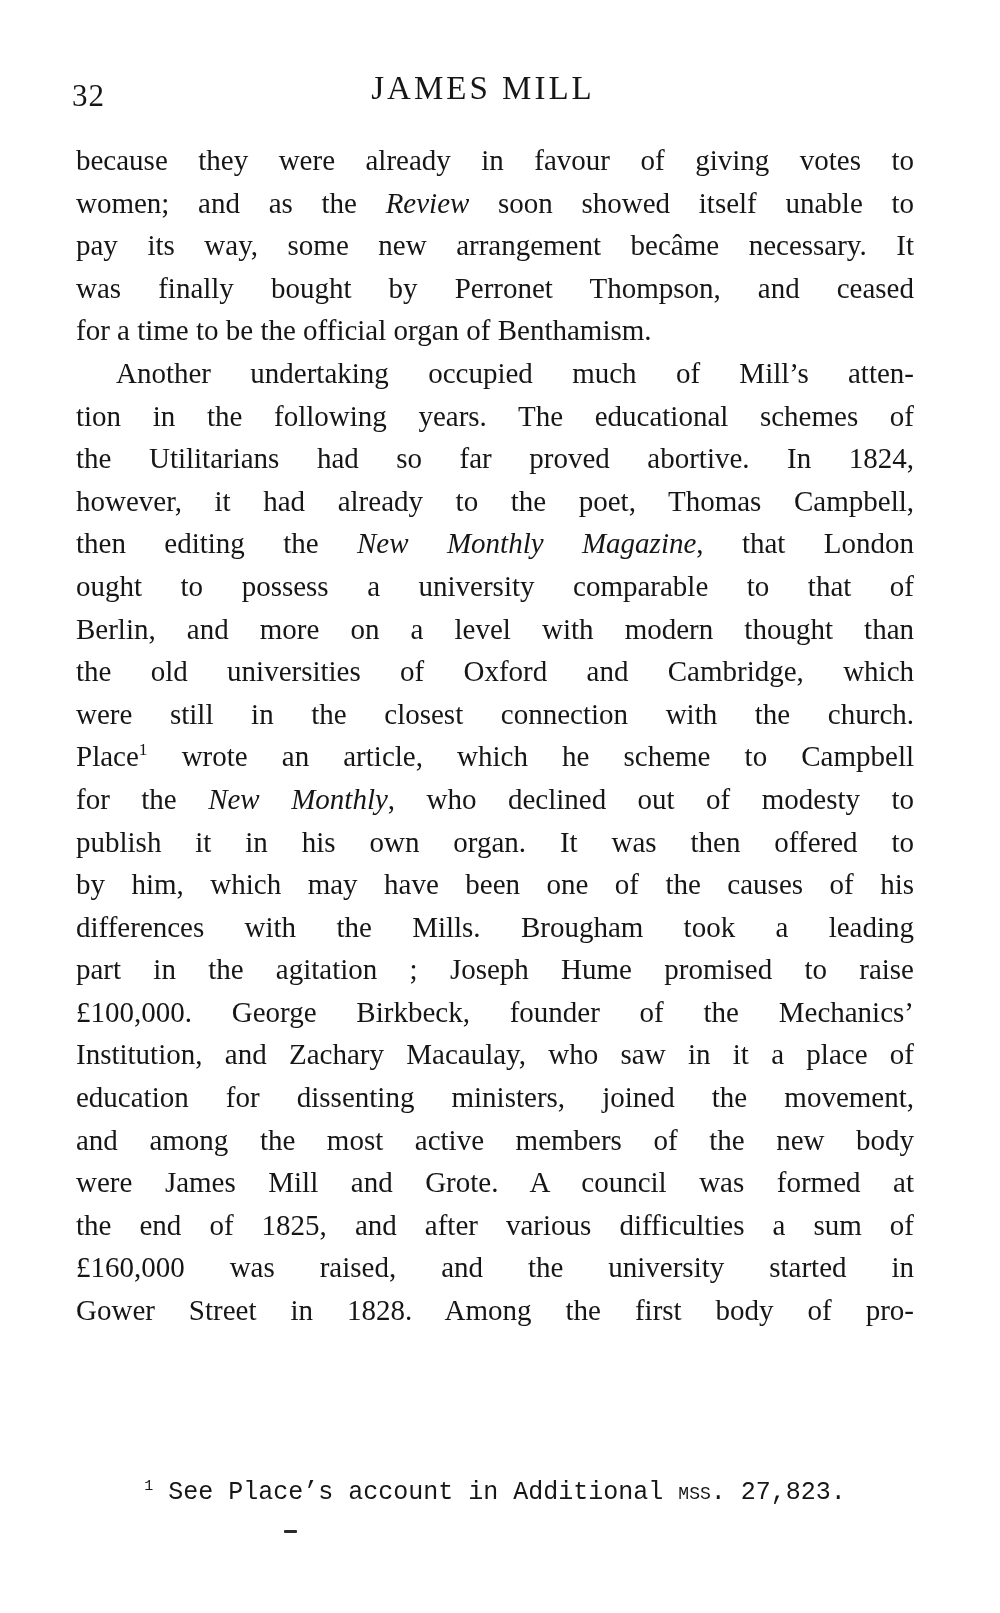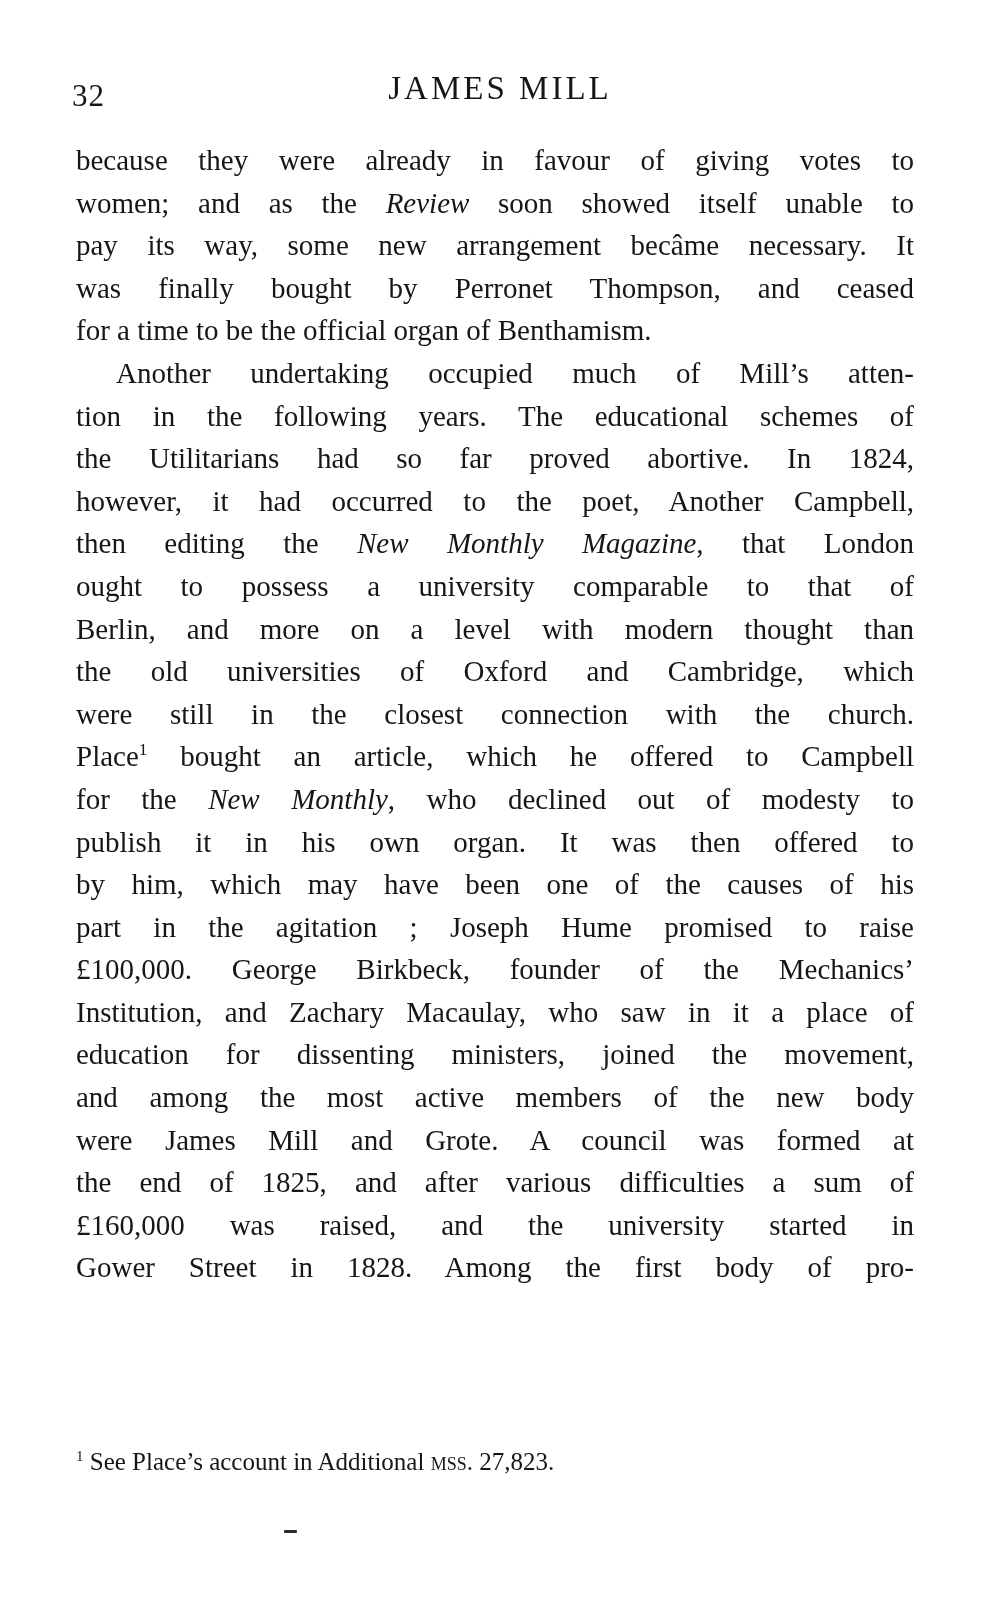--- a/index.html
+++ b/index.html
@@ -25,7 +25,7 @@
   }
   .running-head {
     position: absolute;
-    left: 17px;
+    left: 0;
     top: 70px;
     width: 966px;
     text-align: center;

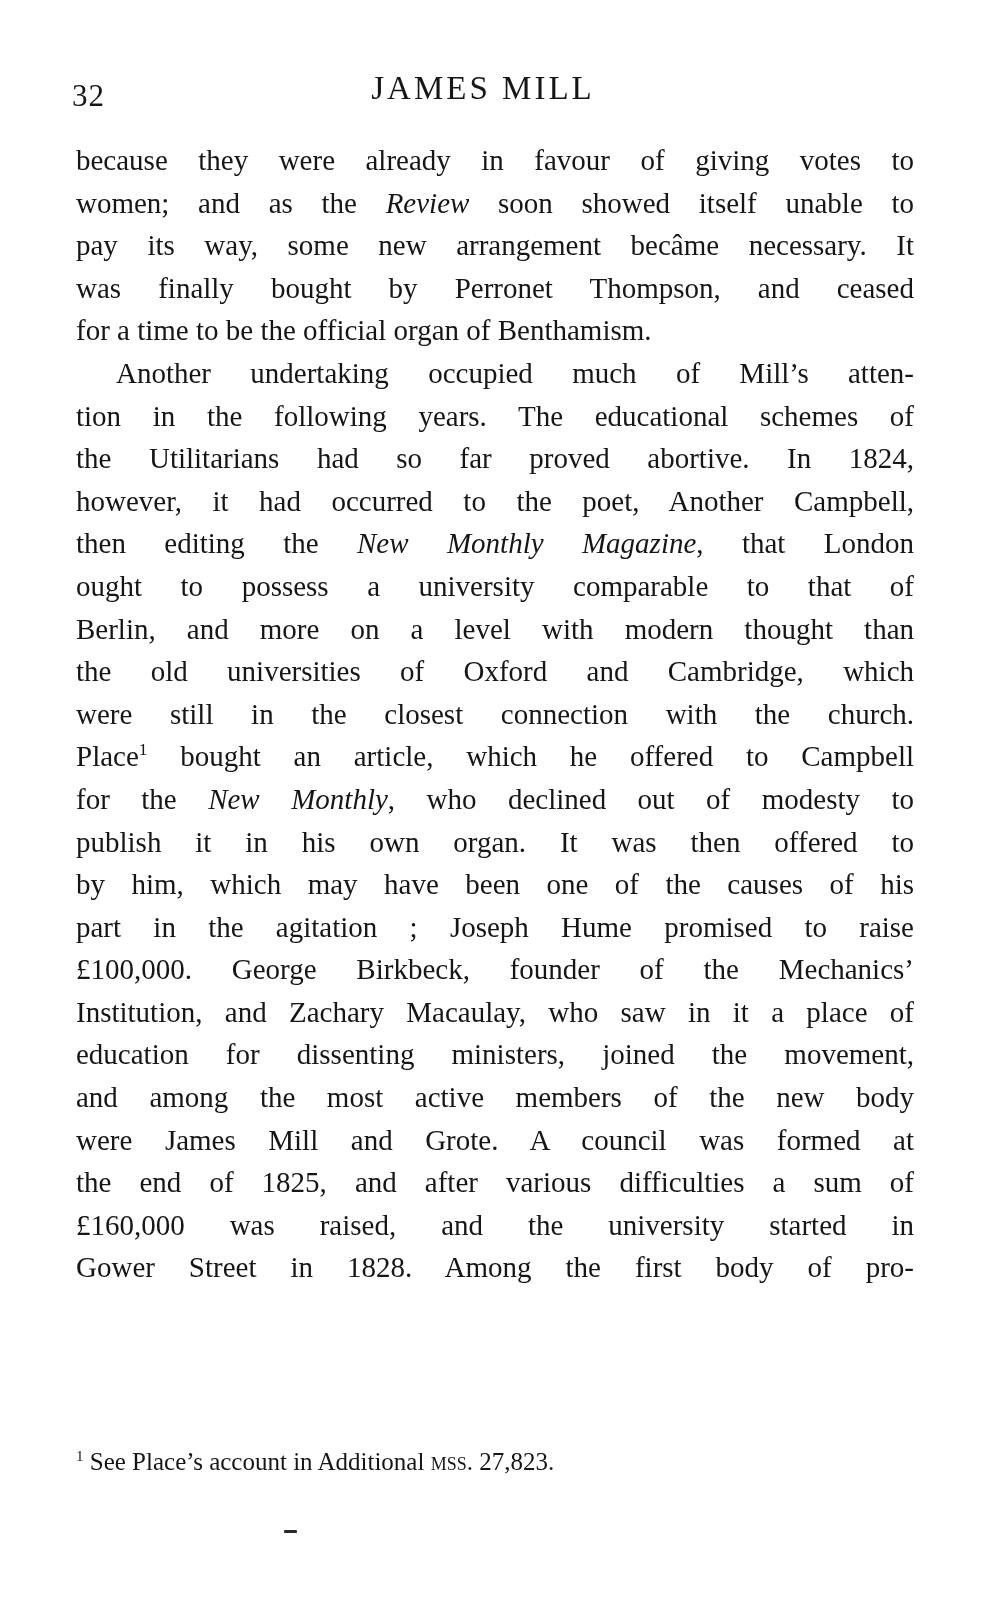--- a/index.html
+++ b/index.html
@@ -102,7 +102,7 @@
         <div class="line"><span>Another undertaking occupied much of Mill’s atten-</span></div>
         <div class="line"><span>tion in the following years.  The educational schemes of</span></div>
         <div class="line"><span>the Utilitarians had so far proved abortive.  In 1824,</span></div>
-        <div class="line"><span>however, it had occurred to the poet, Another Campbell,</span></div>
+        <div class="line"><span>however, it had already to the poet, Thomas Campbell,</span></div>
         <div class="line"><span>then editing the </span><span class="it">New Monthly Magazine</span><span>, that London</span></div>
         <div class="line"><span>ought to possess a university comparable to that of</span></div>
         <div class="line"><span>Berlin, and more on a level with modern thought than</span></div>

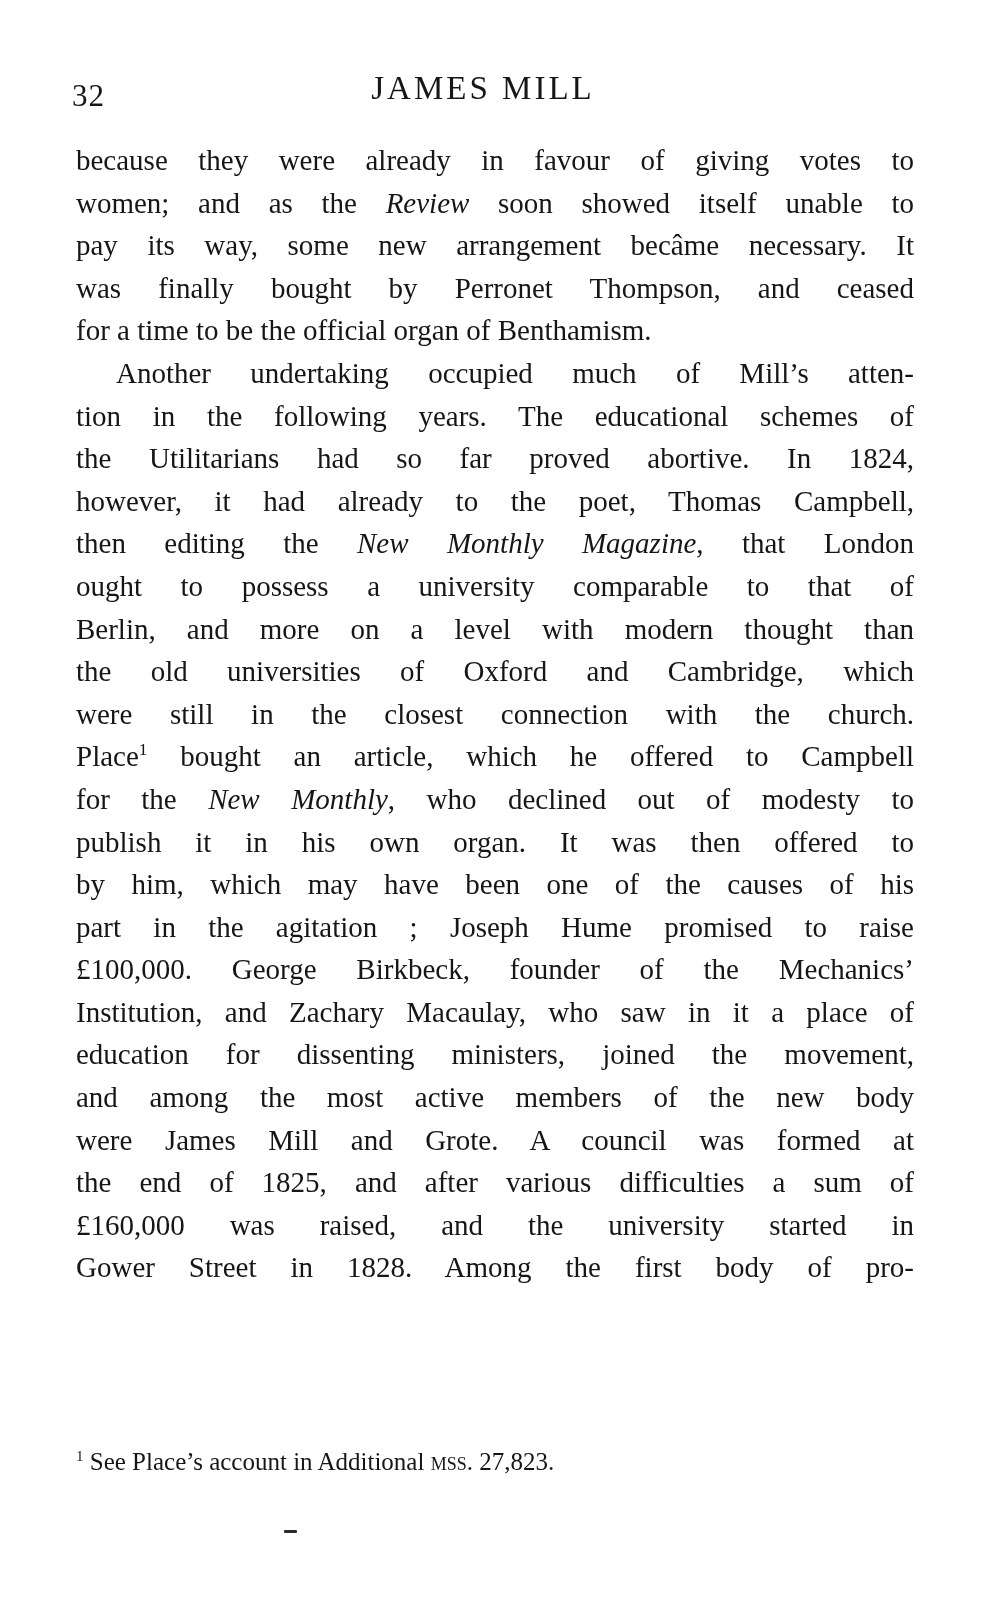--- a/index.html
+++ b/index.html
@@ -108,7 +108,7 @@
         <div class="line"><span>Berlin, and more on a level with modern thought than</span></div>
         <div class="line"><span>the old universities of Oxford and Cambridge, which</span></div>
         <div class="line"><span>were still in the closest connection with the church.</span></div>
-        <div class="line"><span>Place</span><span class="sup">1</span><span> bought an article, which he offered to Campbell</span></div>
+        <div class="line"><span>Place</span><span class="sup">1</span><span> wrote an article, which he scheme to Campbell</span></div>
         <div class="line"><span>for the </span><span class="it">New Monthly</span><span>, who declined out of modesty to</span></div>
         <div class="line"><span>publish it in his own organ.  It was then offered to</span></div>
         <div class="line"><span>by him, which may have been one of the causes of his</span></div>

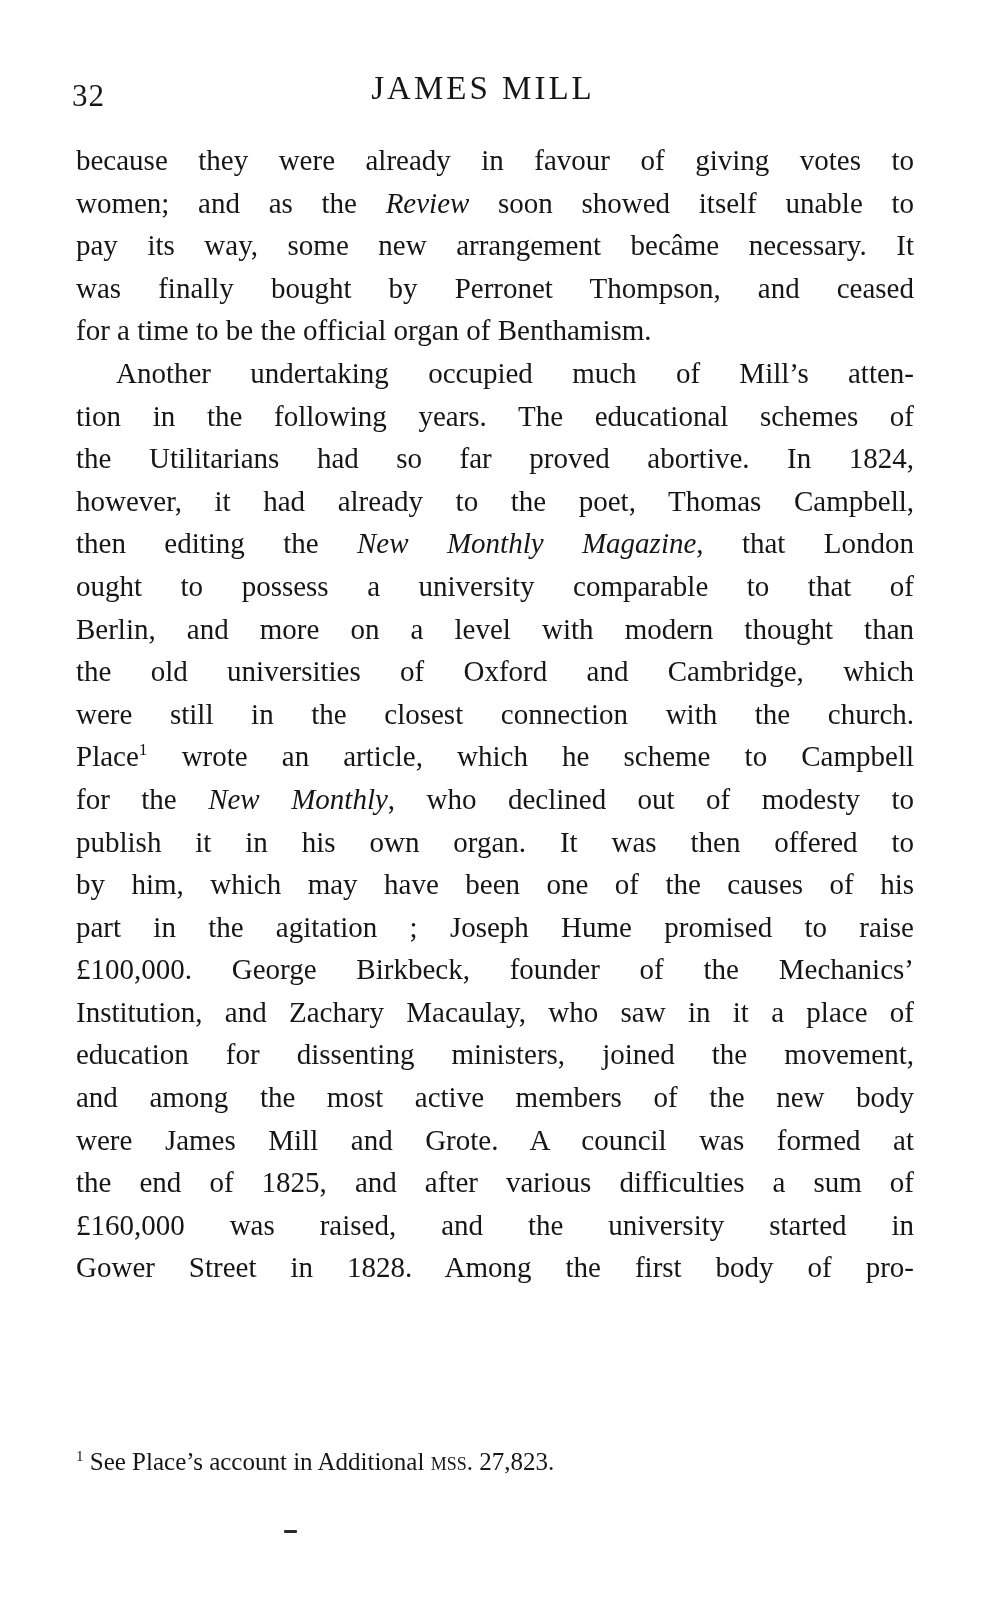--- a/index.html
+++ b/index.html
@@ -112,6 +112,7 @@
         <div class="line"><span>for the </span><span class="it">New Monthly</span><span>, who declined out of modesty to</span></div>
         <div class="line"><span>publish it in his own organ.  It was then offered to</span></div>
         <div class="line"><span>by him, which may have been one of the causes of his</span></div>
+        <div class="line"><span>differences with the Mills.  Brougham took a leading</span></div>
         <div class="line"><span>part in the agitation ; Joseph Hume promised to raise</span></div>
         <div class="line"><span>£100,000.  George Birkbeck, founder of the Mechanics’</span></div>
         <div class="line"><span>Institution, and Zachary Macaulay, who saw in it a place of</span></div>

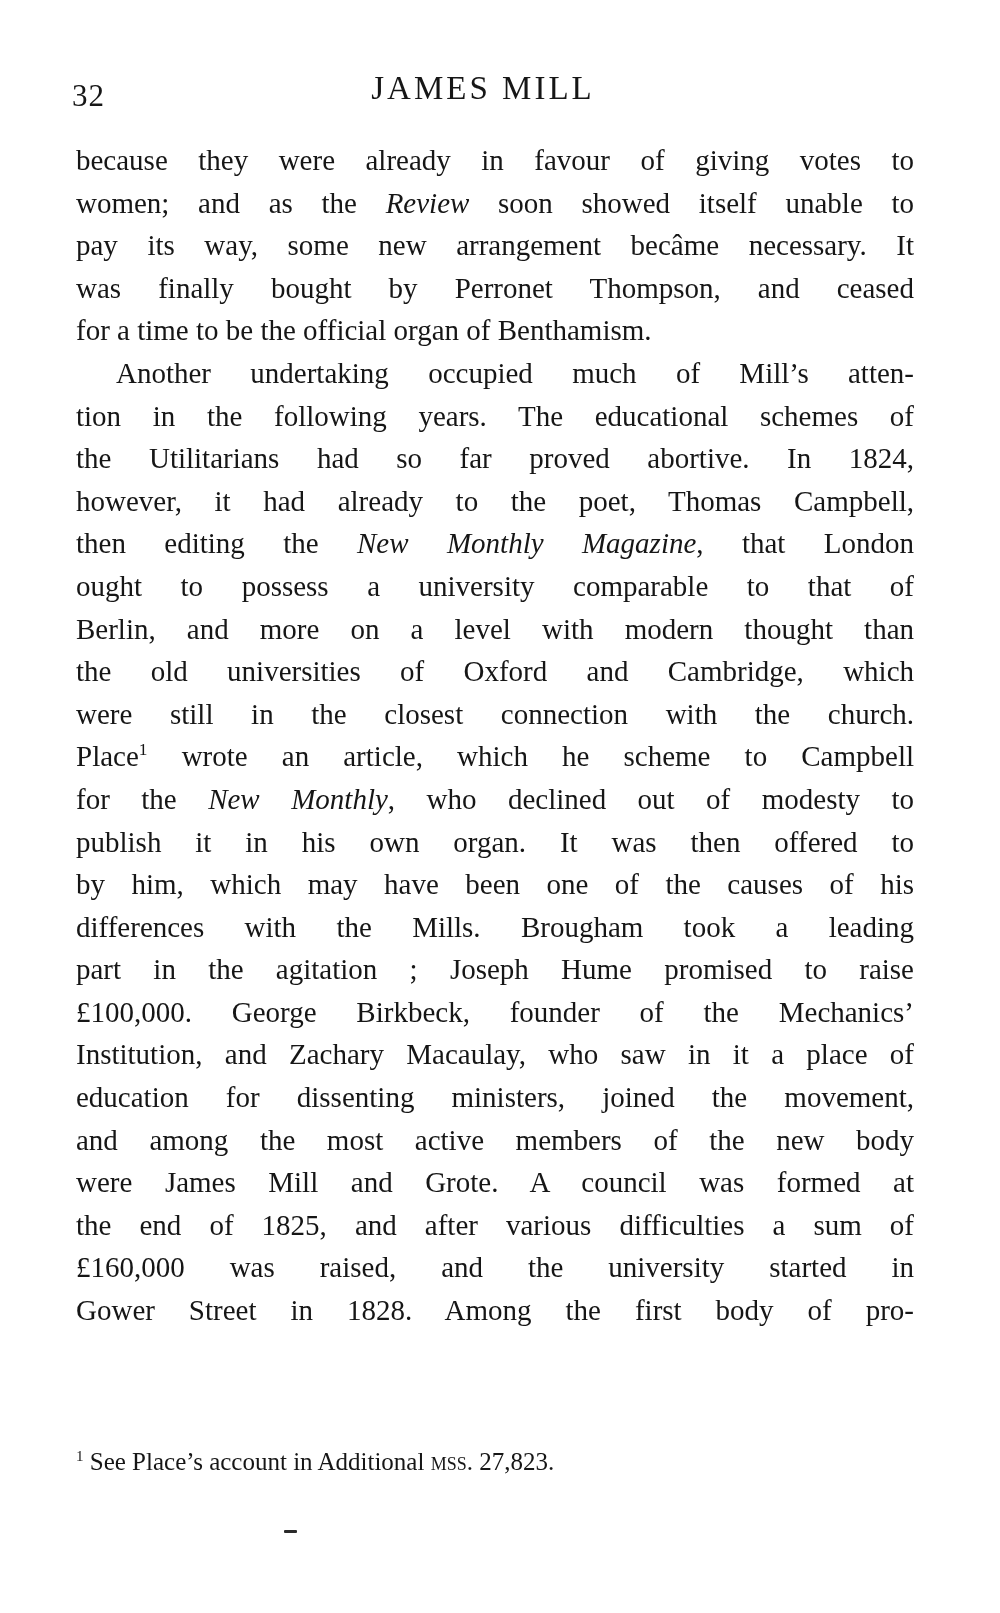--- a/index.html
+++ b/index.html
@@ -67,11 +67,12 @@
   .footnote {
     position: absolute;
     left: 76px;
-    top: 1445px;
+    top: 1476px;
     width: 838px;
-    text-align: left;
+    text-align: center;
     font-size: 25px;
     line-height: 34px;
+    font-family: Liberation Mono, monospace;
   }
   .stray-dash {
     position: absolute;

